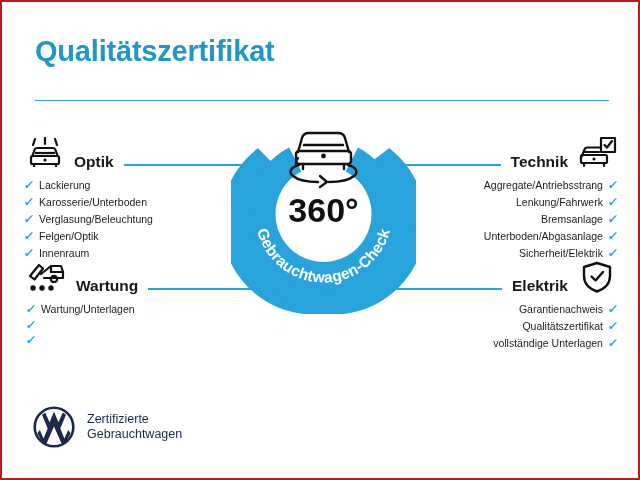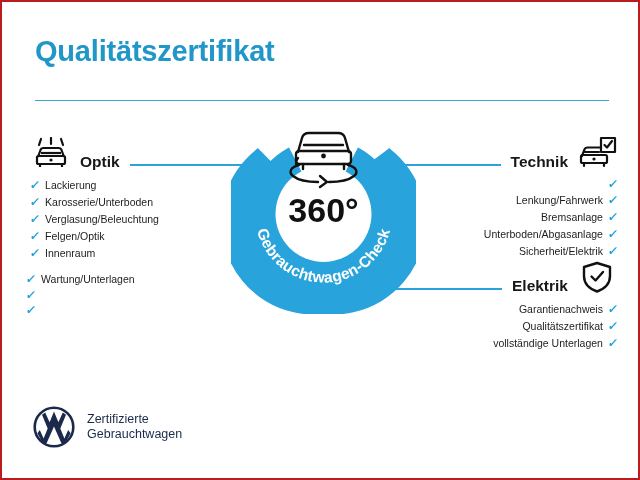--- a/index.html
+++ b/index.html
@@ -104,7 +104,7 @@
   .right .items { align-items: flex-end; }
   .right .sec-title { margin: 0 8px 0 10px; }
 
-  #sec-optik   { left: 28px;  top: 138px; width: 260px; }
+  #sec-optik   { left: 22px;  top: 138px; width: 260px; }
   #sec-wartung { left: 24px;  top: 262px; width: 260px; }
   #sec-technik { left: 356px; top: 138px; width: 260px; text-align: center; }
   #sec-garantie{ left: 356px; top: 262px; width: 260px; }

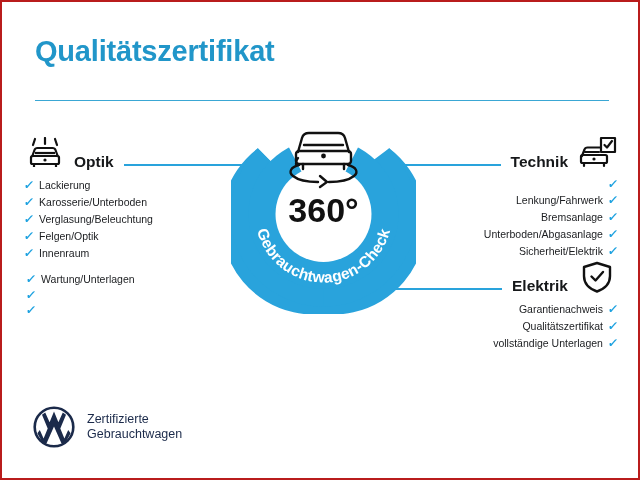--- a/index.html
+++ b/index.html
@@ -227,6 +227,7 @@
     </div>
     <div class="items">
       <div class="item">
+        <span>Aggregate/Antriebsstrang</span>
         <span class="chk">✓</span>
       </div>
       <div class="item">

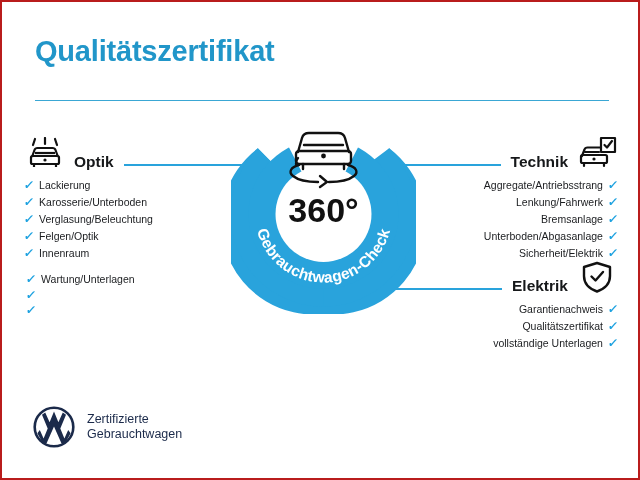--- a/index.html
+++ b/index.html
@@ -192,6 +192,24 @@
   </div>
 
   <div class="section left" id="sec-wartung">
+    <div class="sec-head">
+      <span class="sec-icon">
+        <svg width="40" height="34" viewBox="0 0 40 34">
+          <g fill="none" stroke="#111" stroke-width="2.2" stroke-linejoin="round" stroke-linecap="round">
+            <path d="M3 16 L12 5 L16 8.5 L7.5 19.5 Z"></path>
+            <path d="M14 14 L24 6 L34 6 L36 12 L36 18 L17 18"></path>
+            <line x1="24" y1="6" x2="24" y2="12"></line>
+            <line x1="24" y1="12" x2="36" y2="12"></line>
+          </g>
+          <circle cx="27" cy="19" r="3.2" fill="none" stroke="#111" stroke-width="2.2"></circle>
+          <circle cx="6" cy="28" r="2.7" fill="#111"></circle>
+          <circle cx="15" cy="28" r="2.7" fill="#111"></circle>
+          <circle cx="24" cy="28" r="2.7" fill="#111"></circle>
+        </svg>
+      </span>
+      <span class="sec-title">Wartung</span>
+      <span class="sec-rule"></span>
+    </div>
     <div class="items">
       <div class="item">
         <span class="chk">✓</span>

